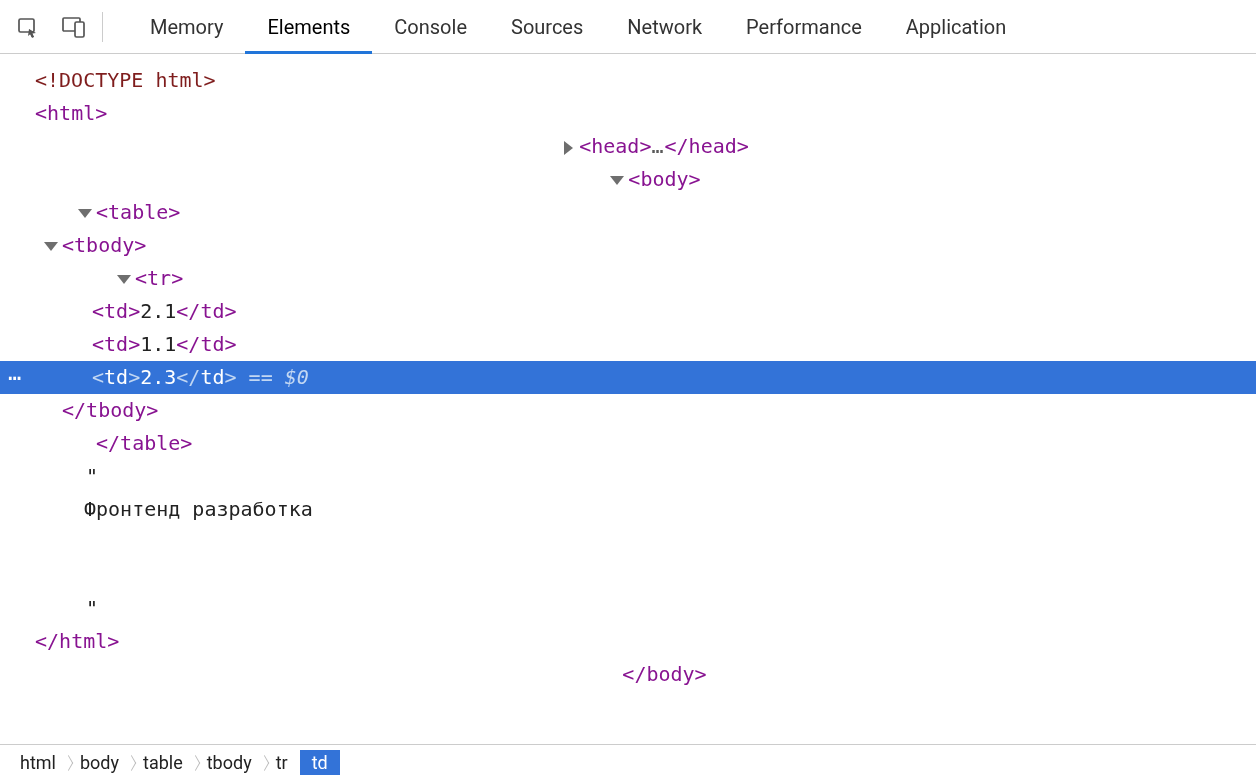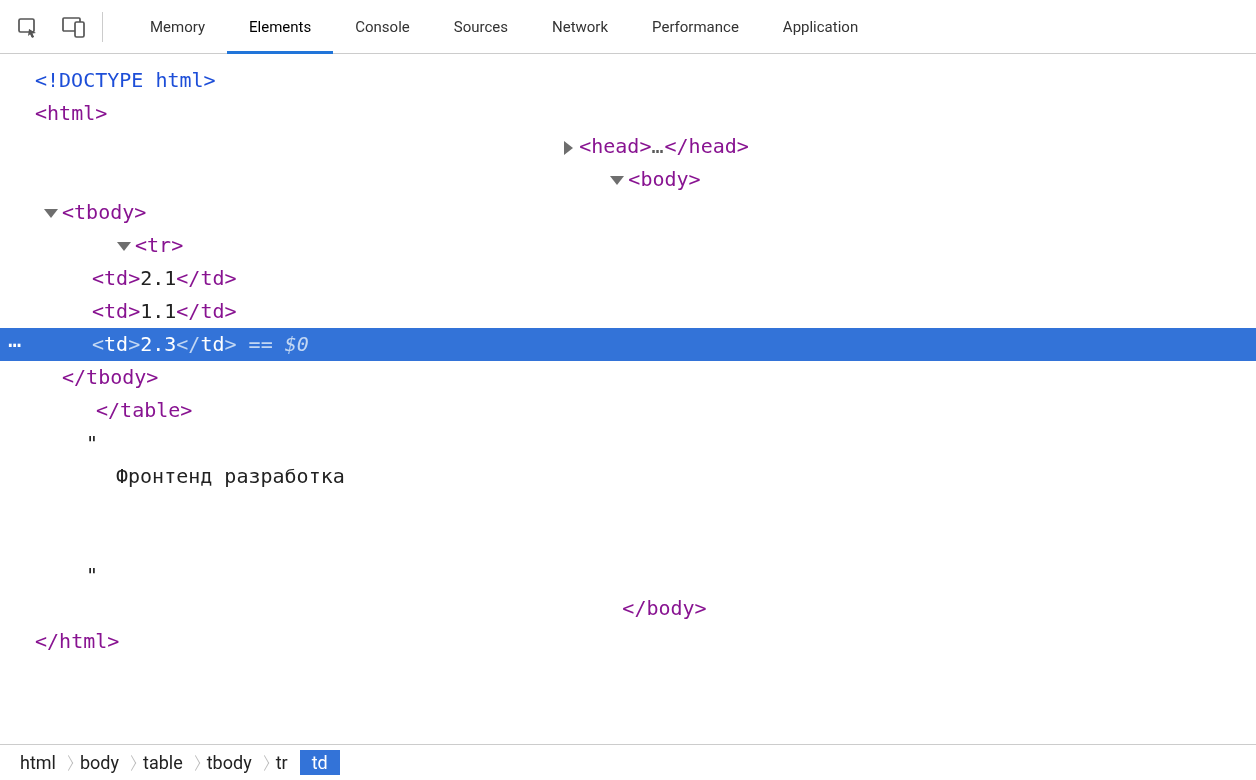--- a/index.html
+++ b/index.html
@@ -48,7 +48,7 @@
       align-items: center;
       padding: 0 22px;
       color: #333;
-      font-size: 15px;
+      font-size: 20px;
       cursor: pointer;
       position: relative;
     }

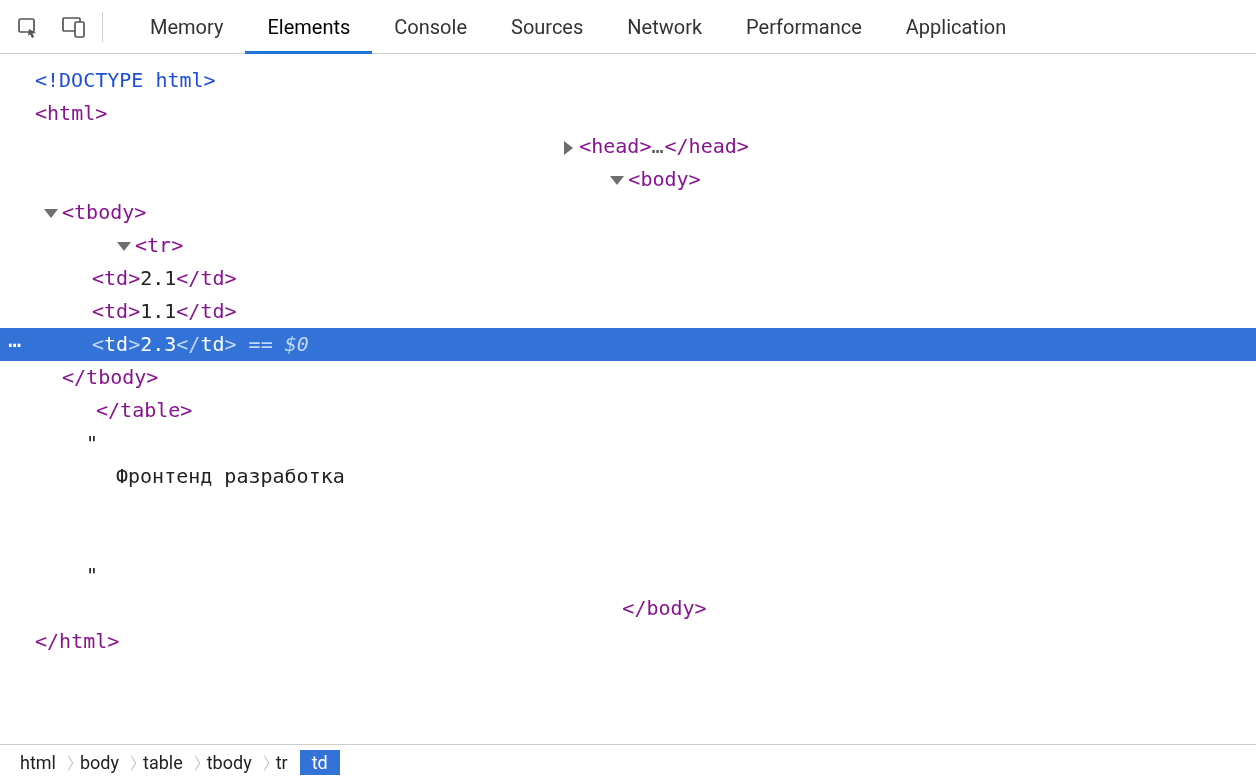--- a/index.html
+++ b/index.html
@@ -120,7 +120,7 @@
       margin-left: -16px;
       margin-right: 6px;
     }
-    .doctype { color: #1d4ed8; }
+    .doctype { color: #7f1d1d; }
     .punc { color: #881391; }
     .tag { color: #881391; }
     .text { color: #222; }

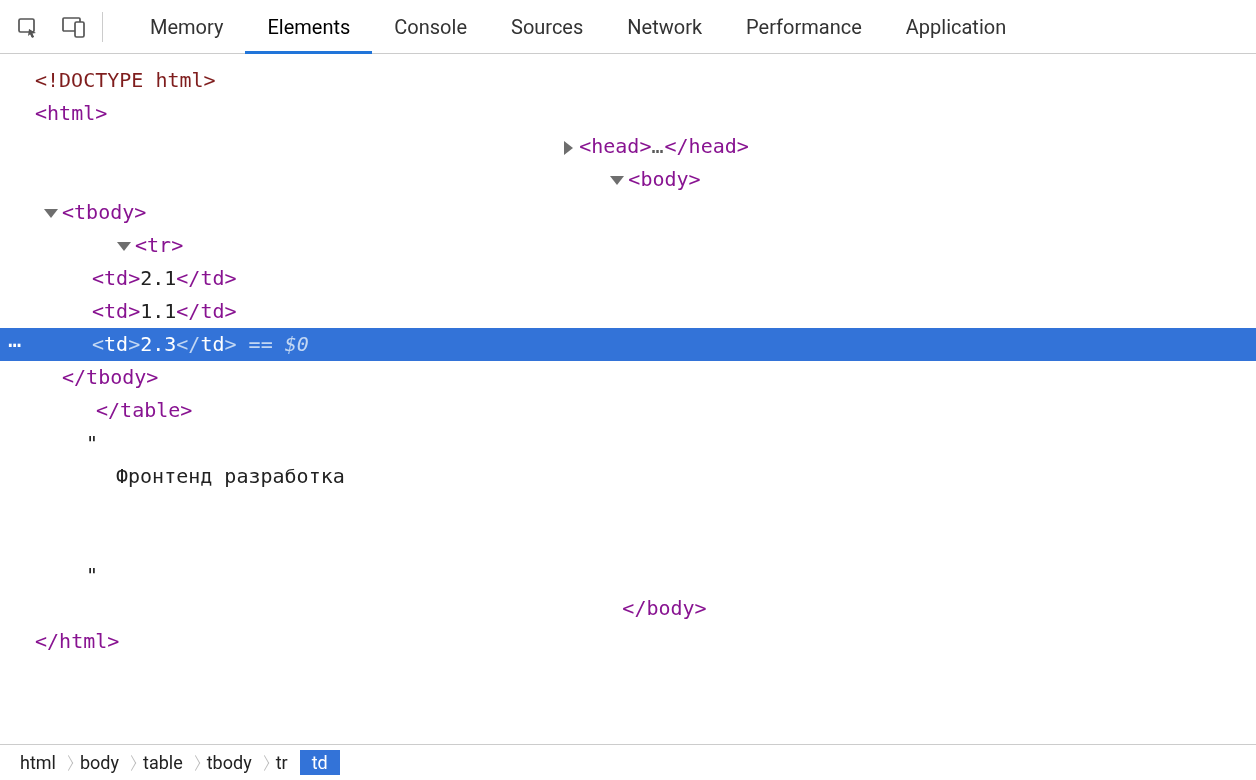--- a/index.html
+++ b/index.html
@@ -195,6 +195,7 @@
   <div class="dom-line i1"><span class="punc">&lt;</span><span class="tag">html</span><span class="punc">&gt;</span></div>
   <div class="dom-line i3"><span class="arrow right"></span><span class="punc">&lt;</span><span class="tag">head</span><span class="punc">&gt;</span><span class="ellips">…</span><span class="punc">&lt;/</span><span class="tag">head</span><span class="punc">&gt;</span></div>
   <div class="dom-line i3"><span class="arrow down"></span><span class="punc">&lt;</span><span class="tag">body</span><span class="punc">&gt;</span></div>
+  <div class="dom-line i4"><span class="arrow down"></span><span class="punc">&lt;</span><span class="tag">table</span><span class="punc">&gt;</span></div>
   <div class="dom-line i5"><span class="arrow down"></span><span class="punc">&lt;</span><span class="tag">tbody</span><span class="punc">&gt;</span></div>
   <div class="dom-line i6"><span class="arrow down"></span><span class="punc">&lt;</span><span class="tag">tr</span><span class="punc">&gt;</span></div>
   <div class="dom-line i7"><span class="punc">&lt;</span><span class="tag">td</span><span class="punc">&gt;</span><span class="text">2.1</span><span class="punc">&lt;/</span><span class="tag">td</span><span class="punc">&gt;</span></div>

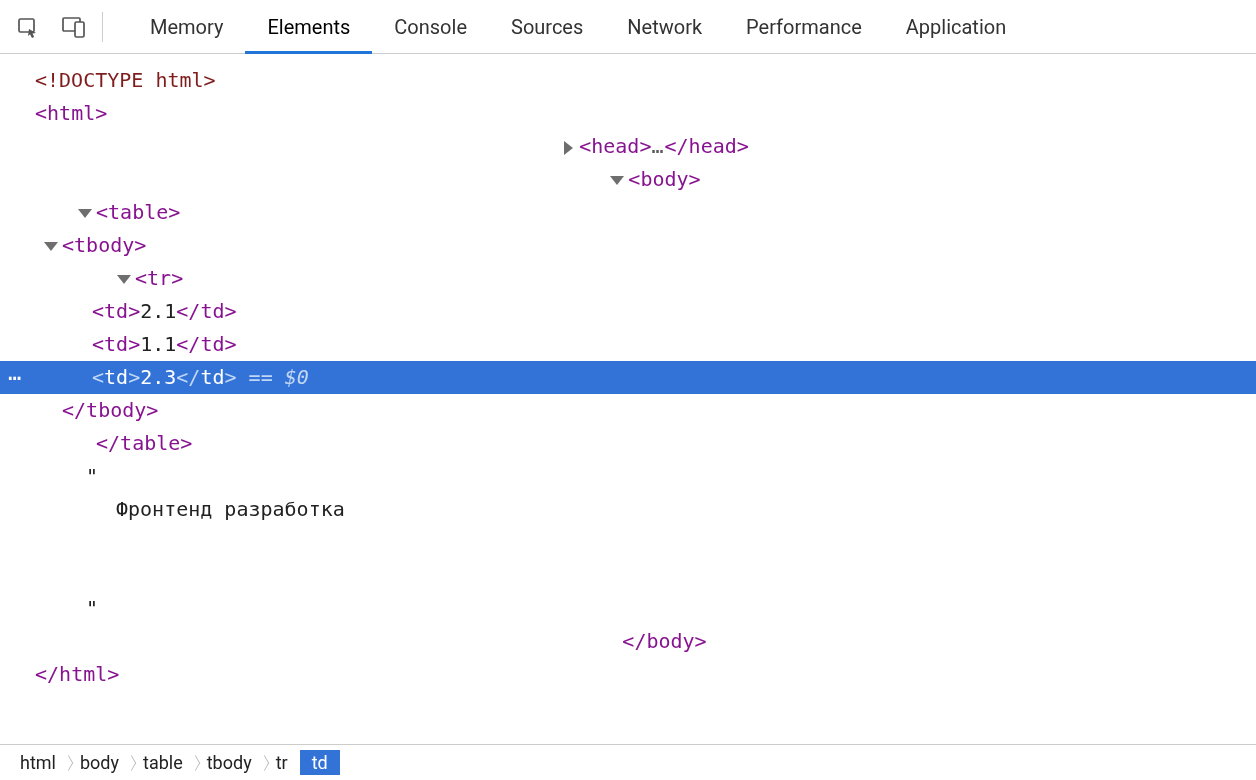--- a/index.html
+++ b/index.html
@@ -130,7 +130,7 @@
     .dom-line.selected .refeq,
     .dom-line.selected .refmark { color: #c2d7f3; }
     .quote-line { padding-left: 86px; }
-    .text-body-line { padding-left: 116px; }
+    .text-body-line { padding-left: 84px; }
     .breadcrumbs {
       display: flex;
       align-items: center;

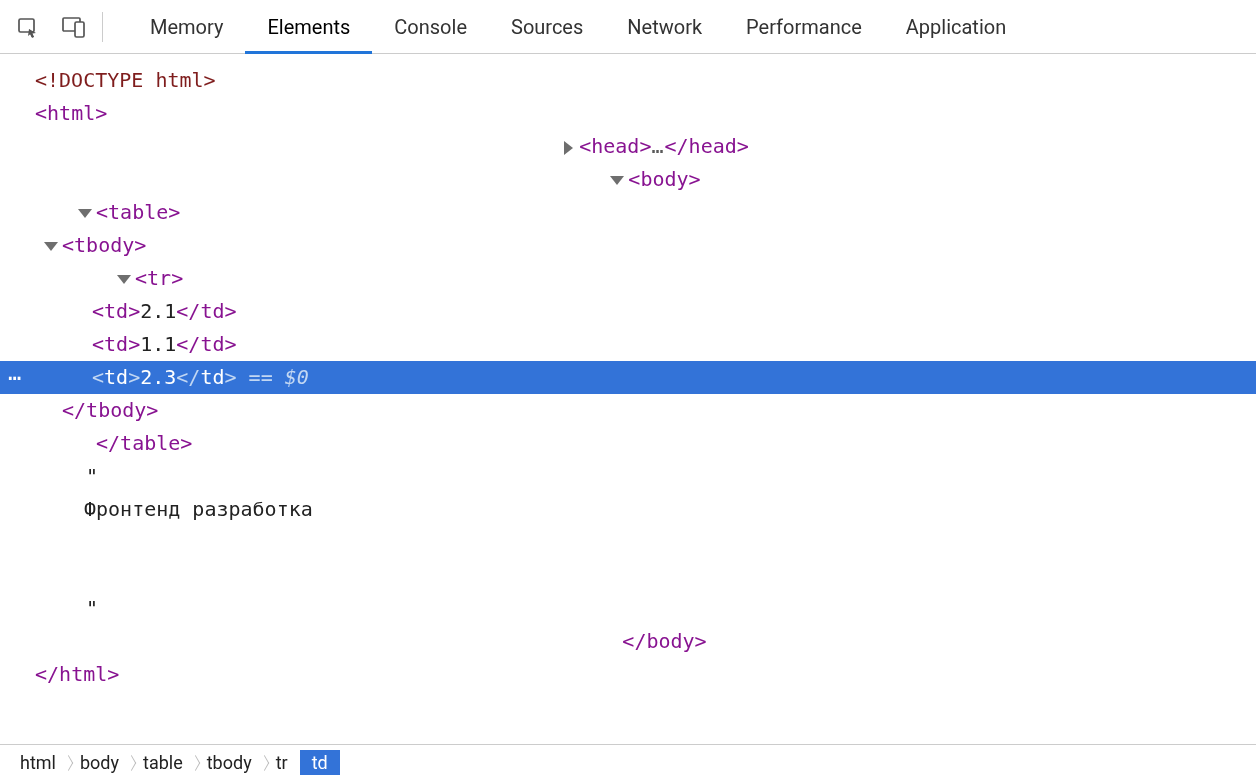--- a/index.html
+++ b/index.html
@@ -208,8 +208,8 @@
   <div class="dom-line">&nbsp;</div>
   <div class="dom-line">&nbsp;</div>
   <div class="dom-line quote-line"><span class="text">"</span></div>
+  <div class="dom-line i1"><span class="punc">&lt;/</span><span class="tag">html</span><span class="punc">&gt;</span></div>
   <div class="dom-line i3"><span class="punc">&lt;/</span><span class="tag">body</span><span class="punc">&gt;</span></div>
-  <div class="dom-line i1"><span class="punc">&lt;/</span><span class="tag">html</span><span class="punc">&gt;</span></div>
 </div>
 
 <div class="breadcrumbs">

